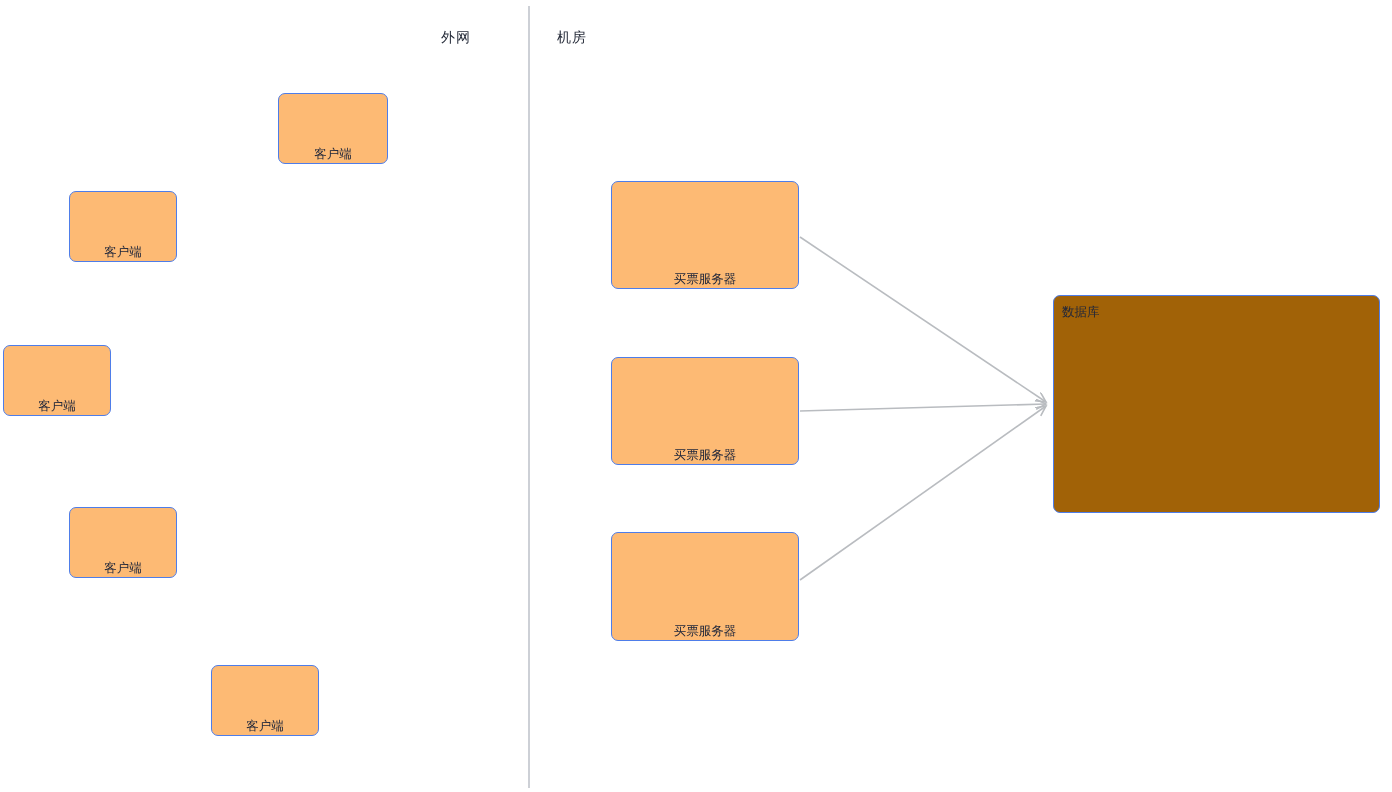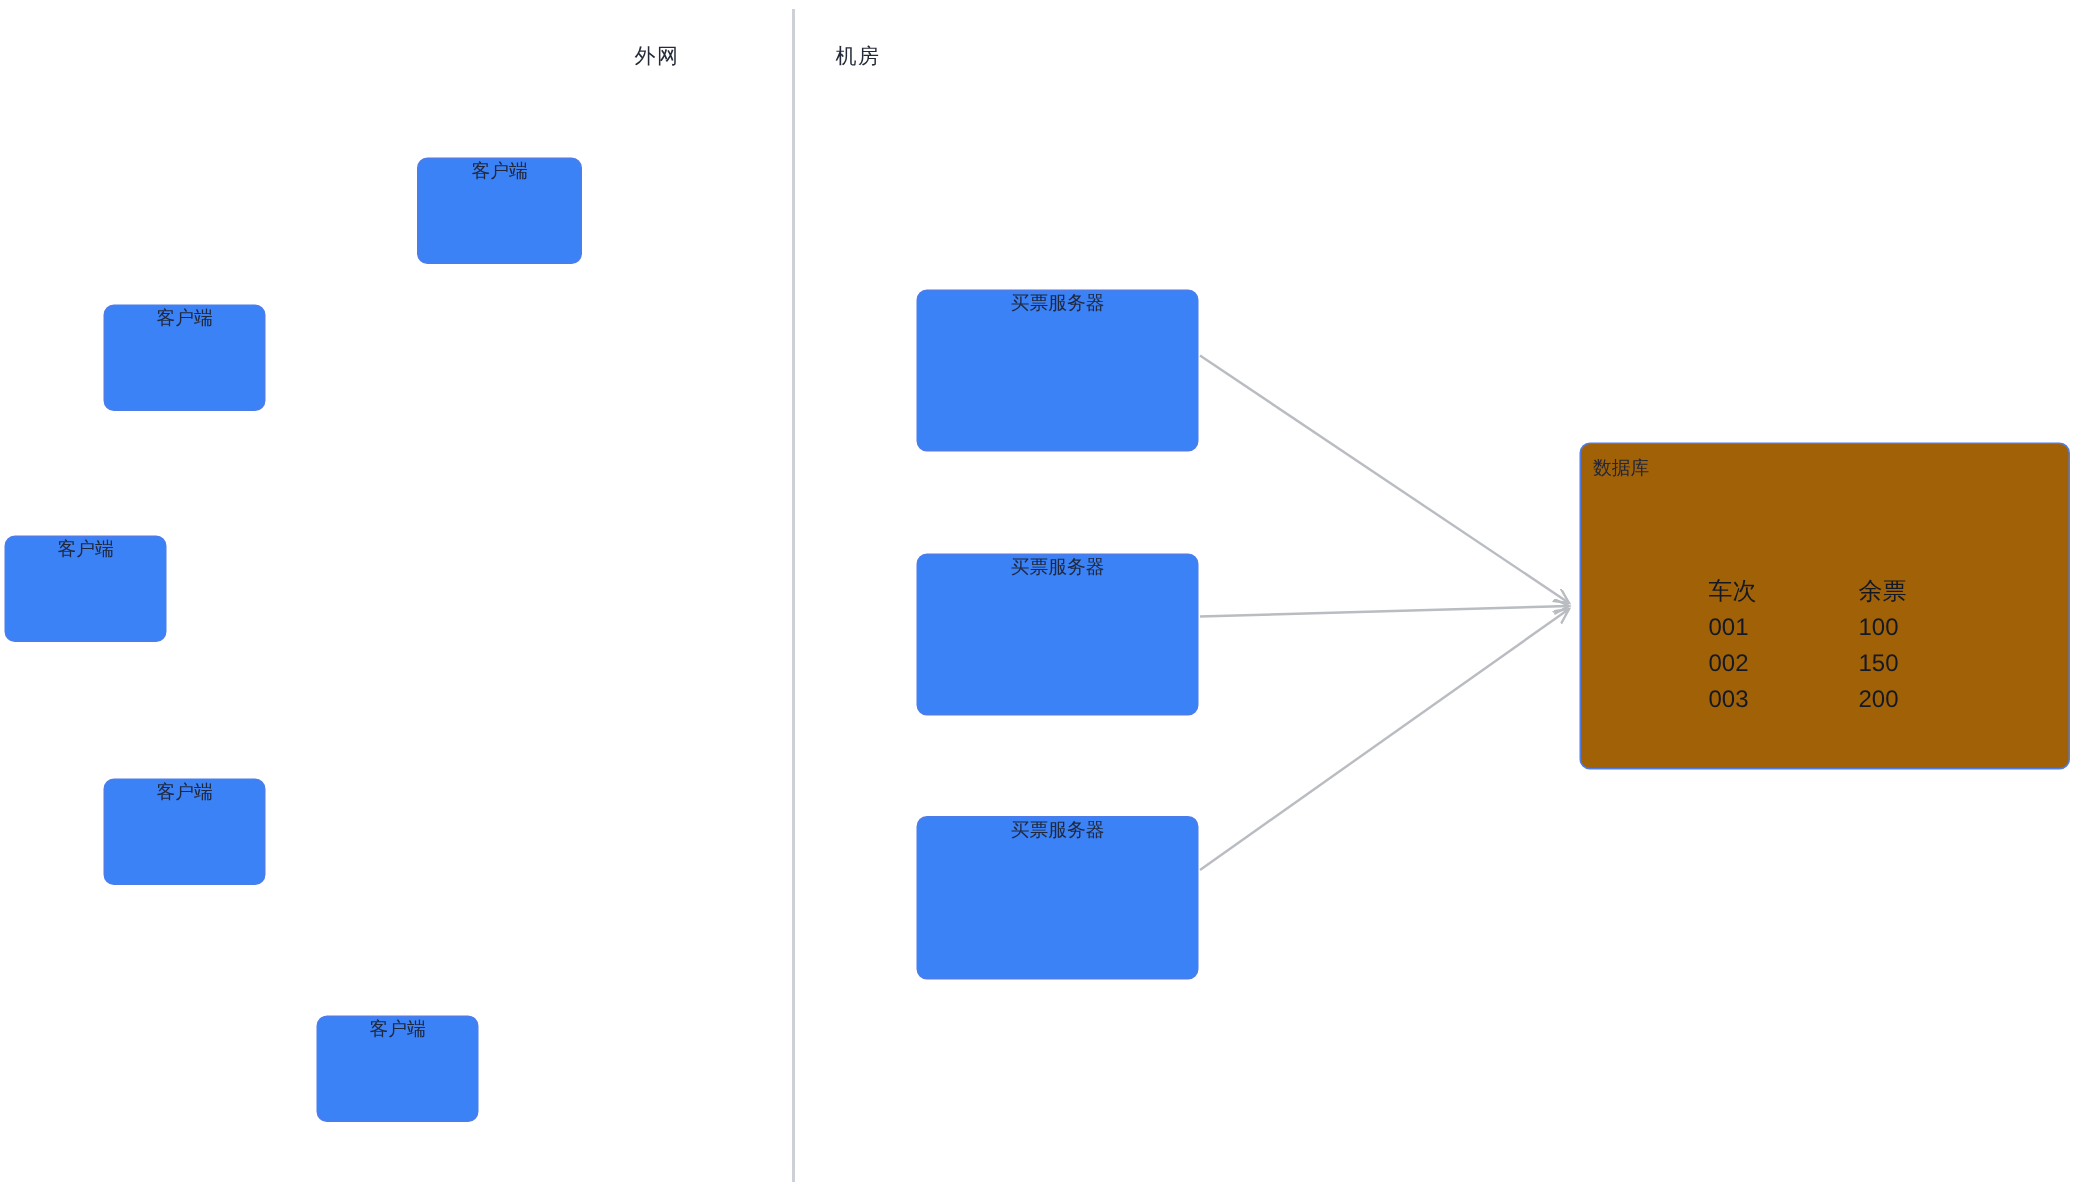--- a/index.html
+++ b/index.html
@@ -82,7 +82,7 @@
 
 <div class="canvas">
 
-  <div class="zone-label" style="left:423px; top:29px;">外网</div>
+  <div class="zone-label" style="left:441px; top:29px;">外网</div>
   <div class="zone-label" style="left:557px; top:29px;">机房</div>
 
   <div class="divider" style="left:528px; top:6px; height:782px;"></div>

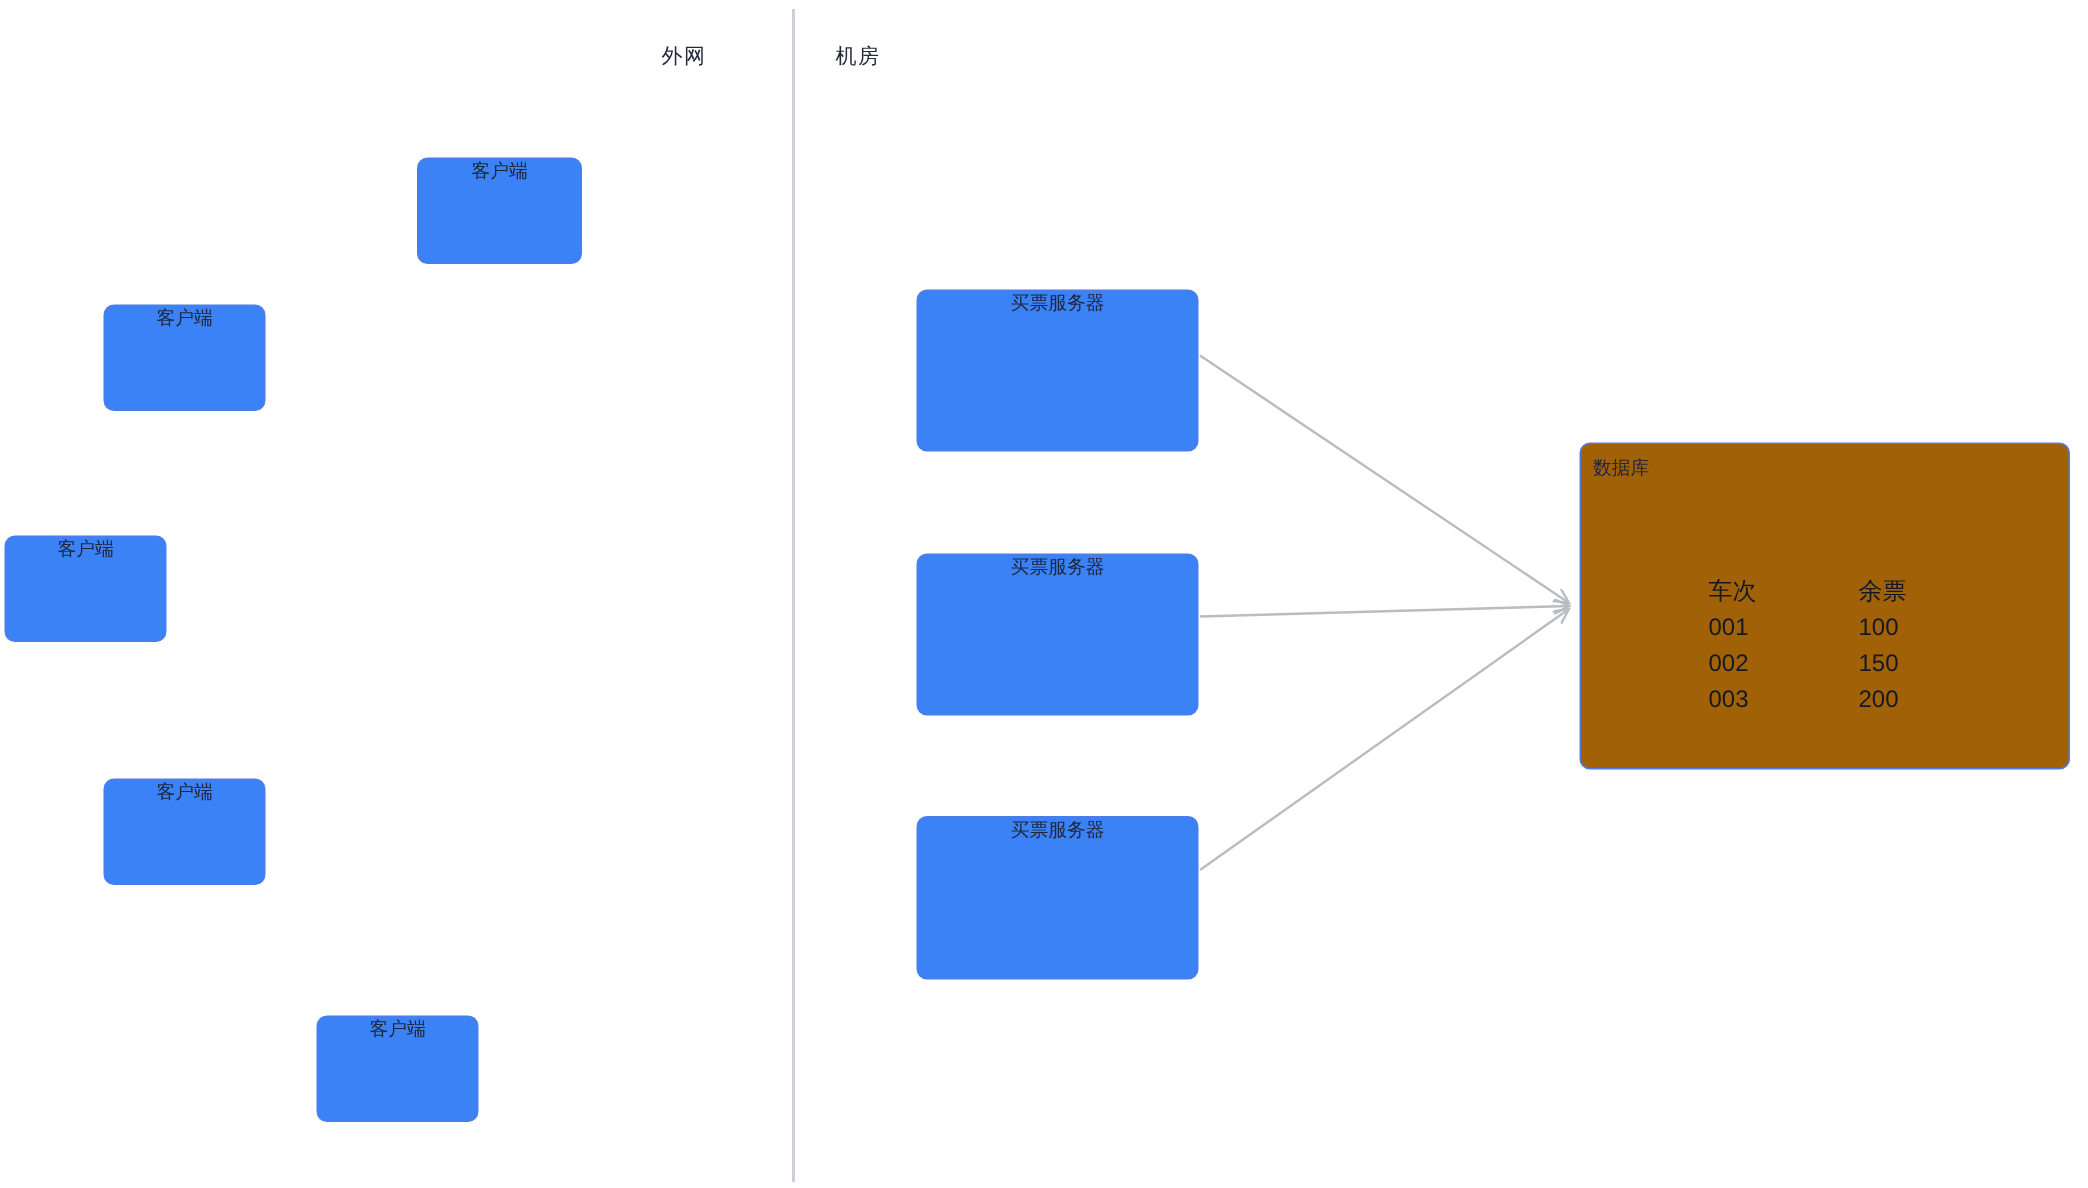--- a/index.html
+++ b/index.html
@@ -29,13 +29,12 @@
 
   .node {
     position: absolute;
-    background: #3b82f6;
+    background: #fdba74;
     border: 1.8px solid #4e7de9;
     border-radius: 7px;
     display: flex;
-    align-items: flex-start;
+    align-items: flex-end;
     justify-content: center;
-    margin-top: 12px;
   }
 
   .node-label {

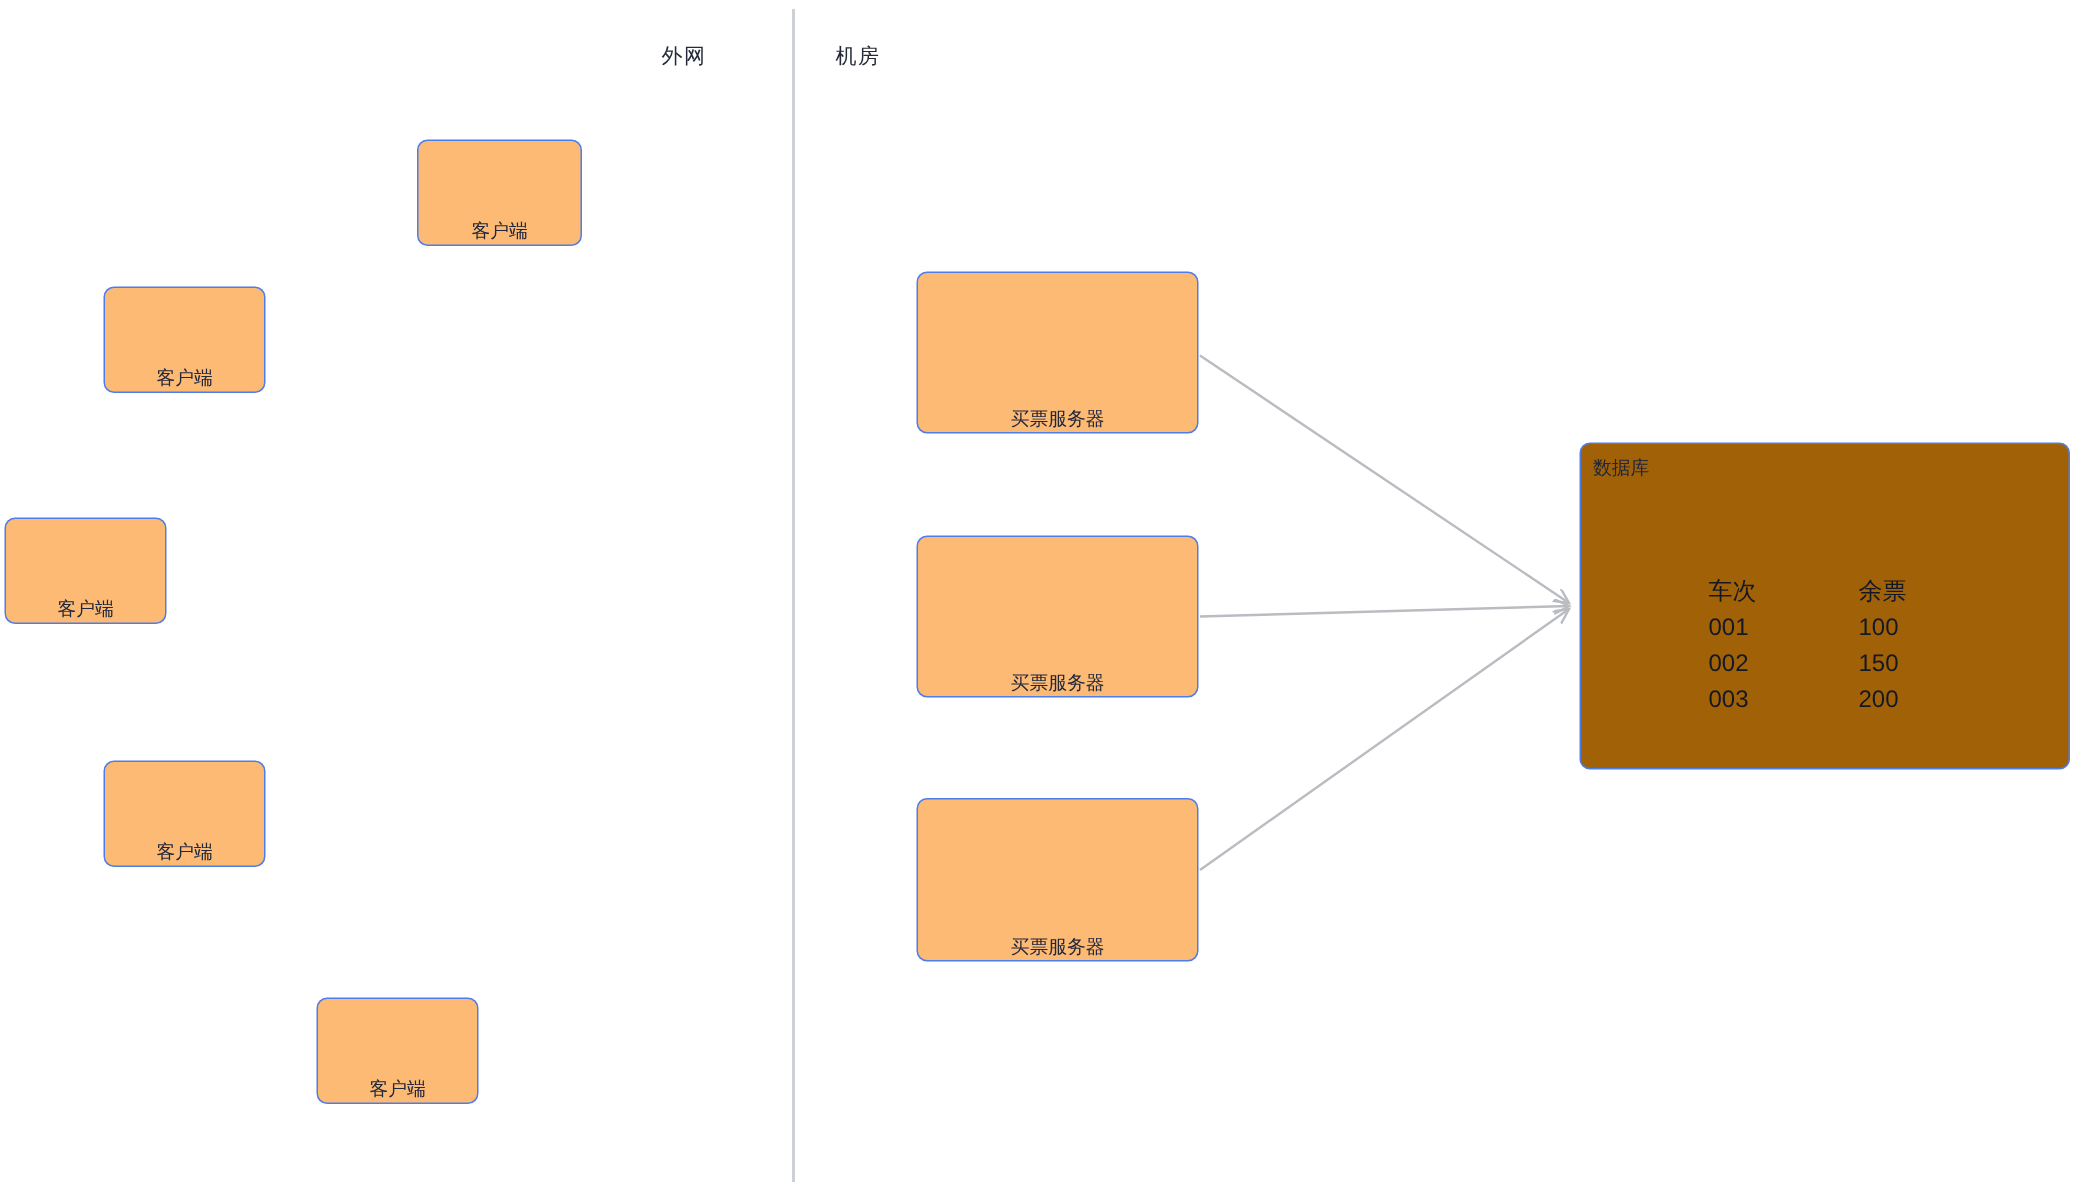--- a/index.html
+++ b/index.html
@@ -125,16 +125,6 @@
 
   <div class="db-node" style="left:1053px; top:295px; width:327px; height:218px;">
     <div class="db-title">数据库</div>
-    <div class="db-table">
-      <div>车次</div>
-      <div>余票</div>
-      <div>001</div>
-      <div>100</div>
-      <div>002</div>
-      <div>150</div>
-      <div>003</div>
-      <div>200</div>
-    </div>
   </div>
 
 </div>

